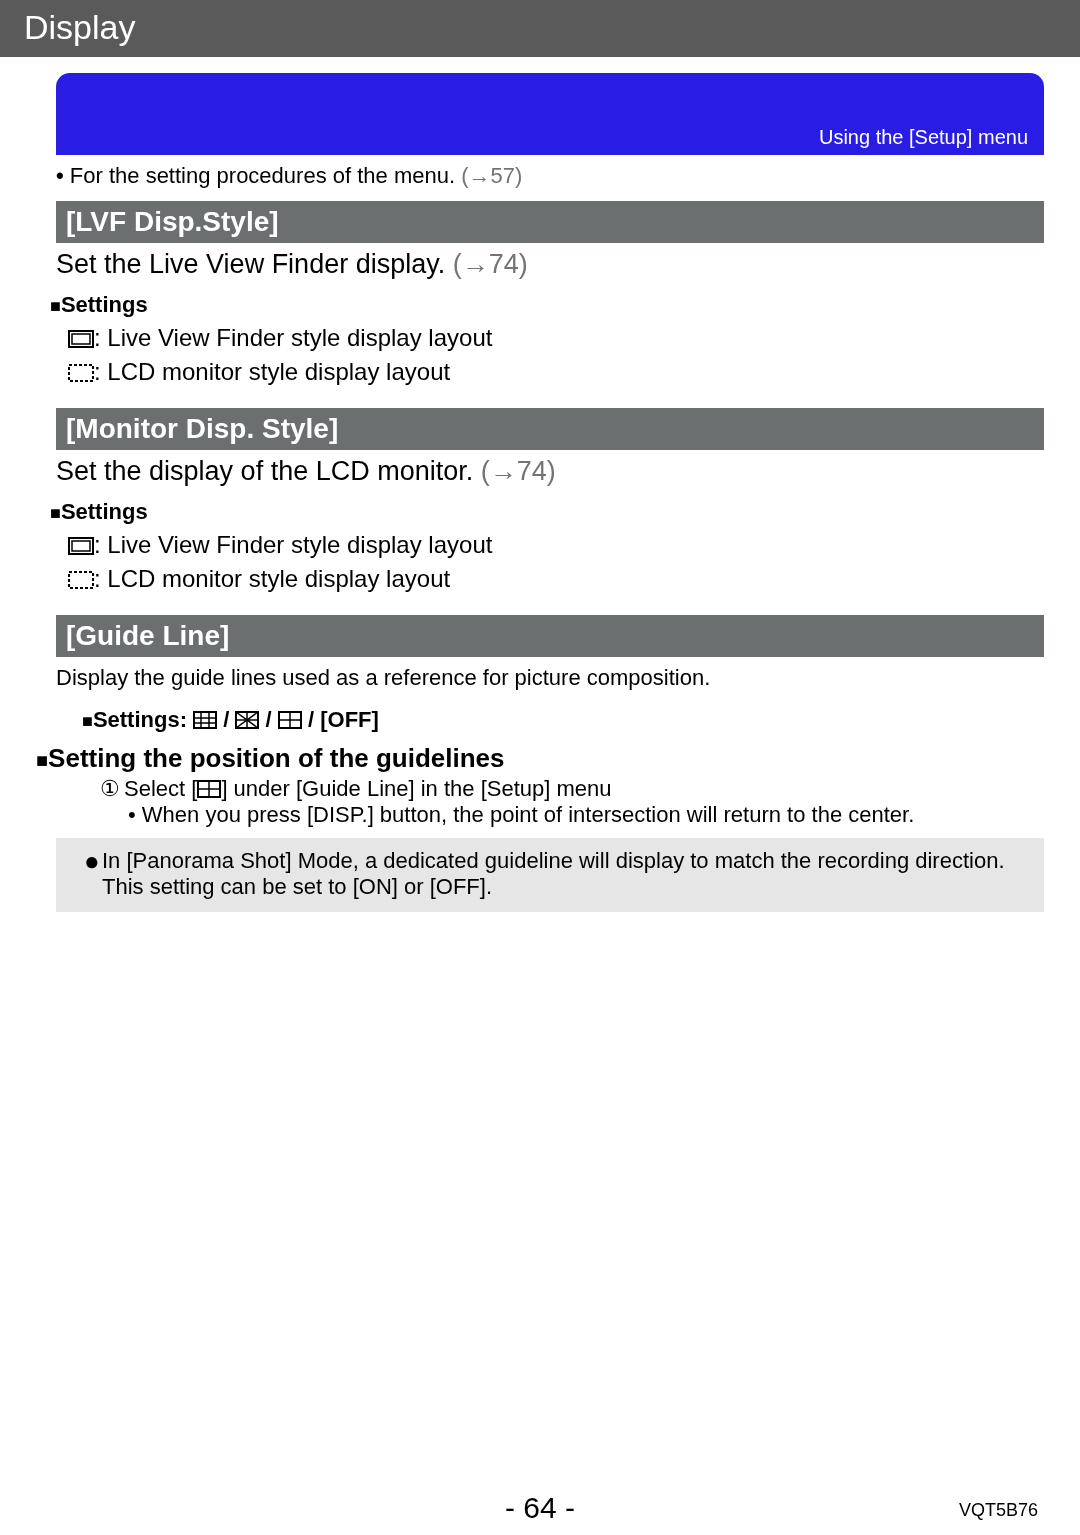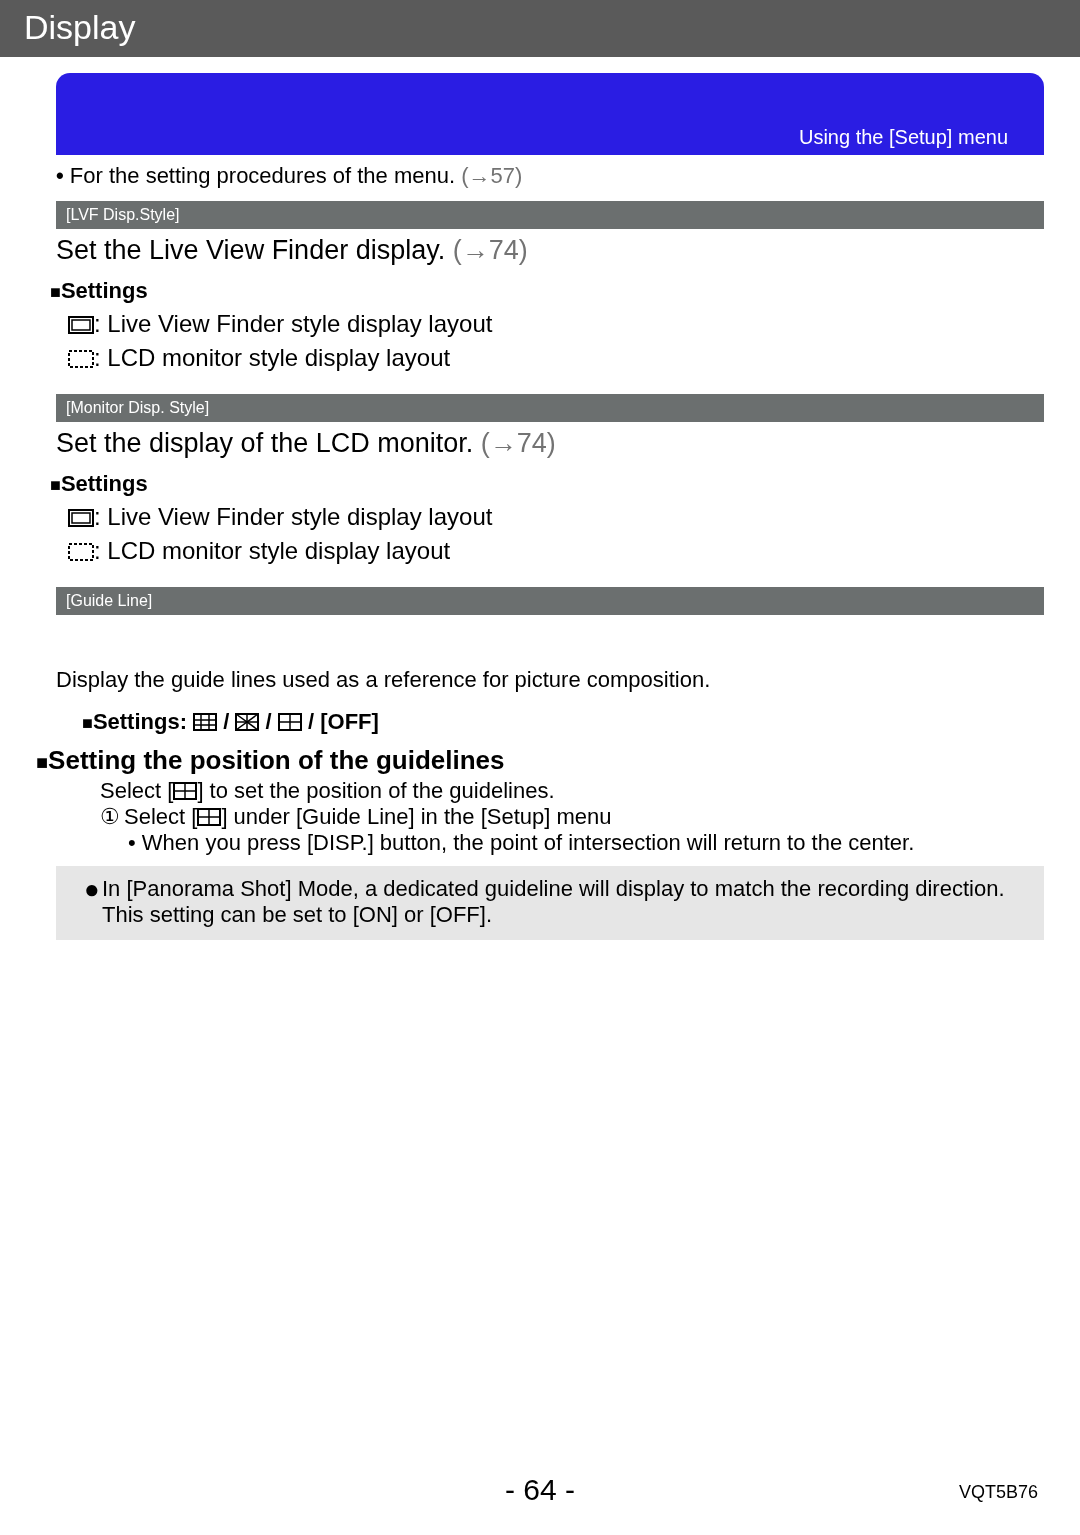--- a/index.html
+++ b/index.html
@@ -27,7 +27,7 @@
   }
   .blue-banner .right-label {
     position: absolute;
-    right: 36px;
+    right: 16px;
     bottom: 6px;
     color: #fff;
     font-size: 20px;

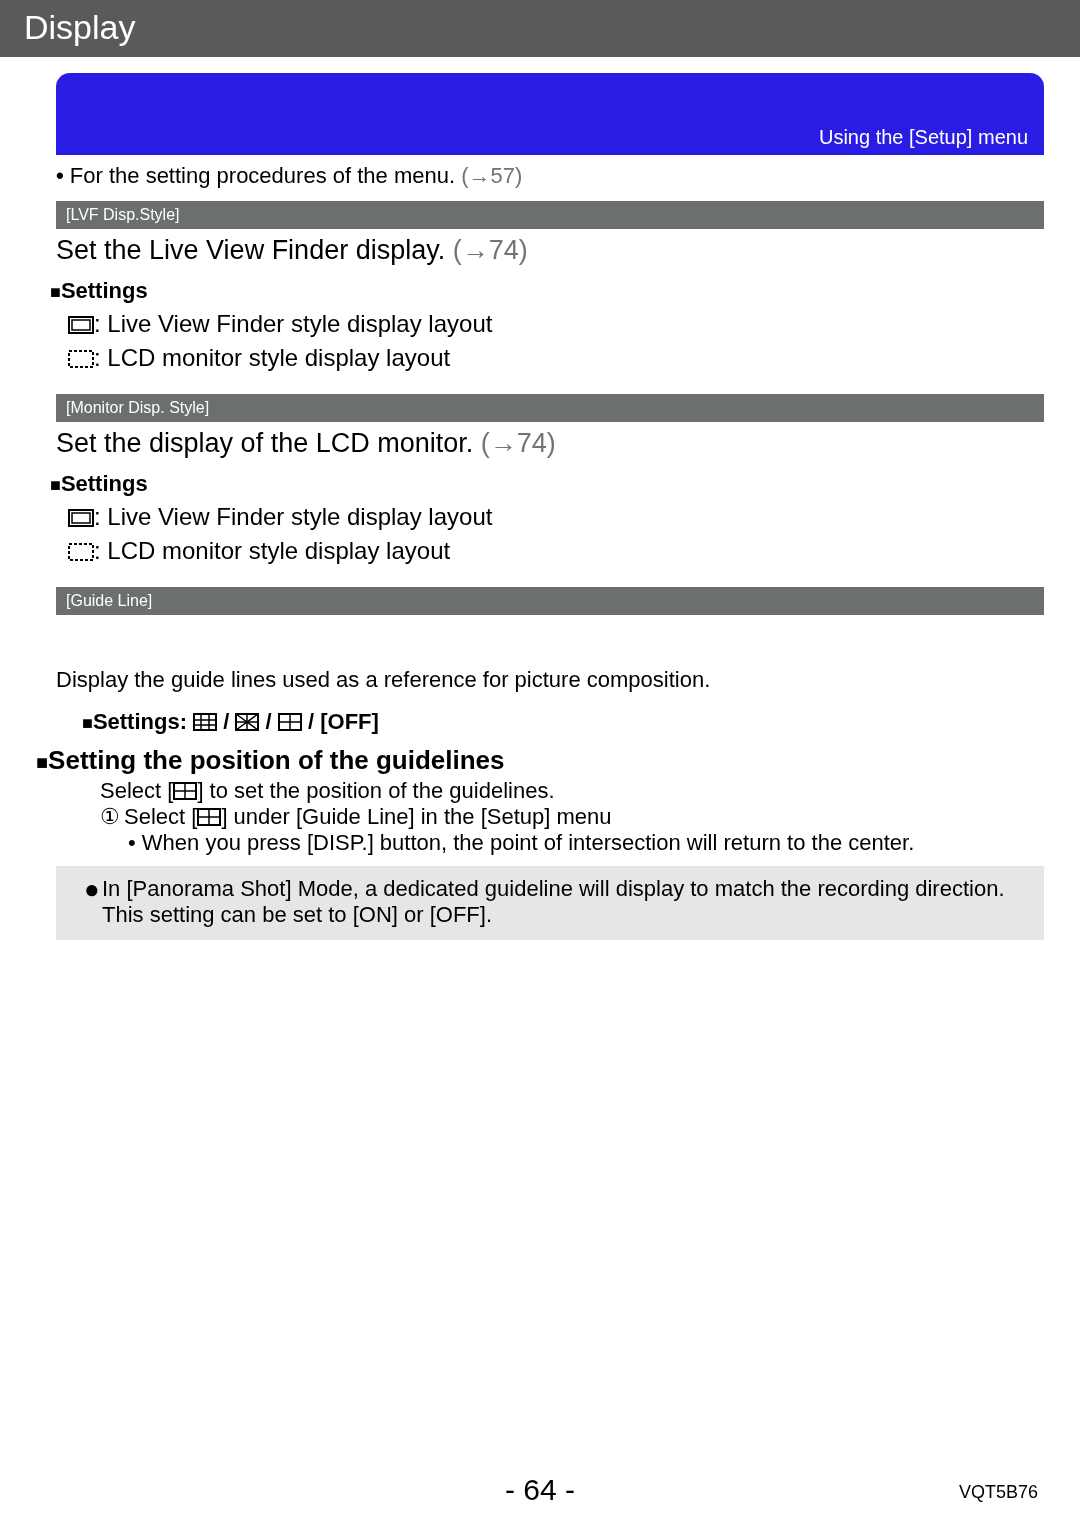--- a/index.html
+++ b/index.html
@@ -39,8 +39,8 @@
   .section-header {
     background: #6b6f6f;
     color: #fff;
-    font-weight: normal;
-    font-size: 16px;
+    font-weight: bold;
+    font-size: 28px;
     padding: 5px 10px;
     margin: 10px 36px 0 56px;
   }

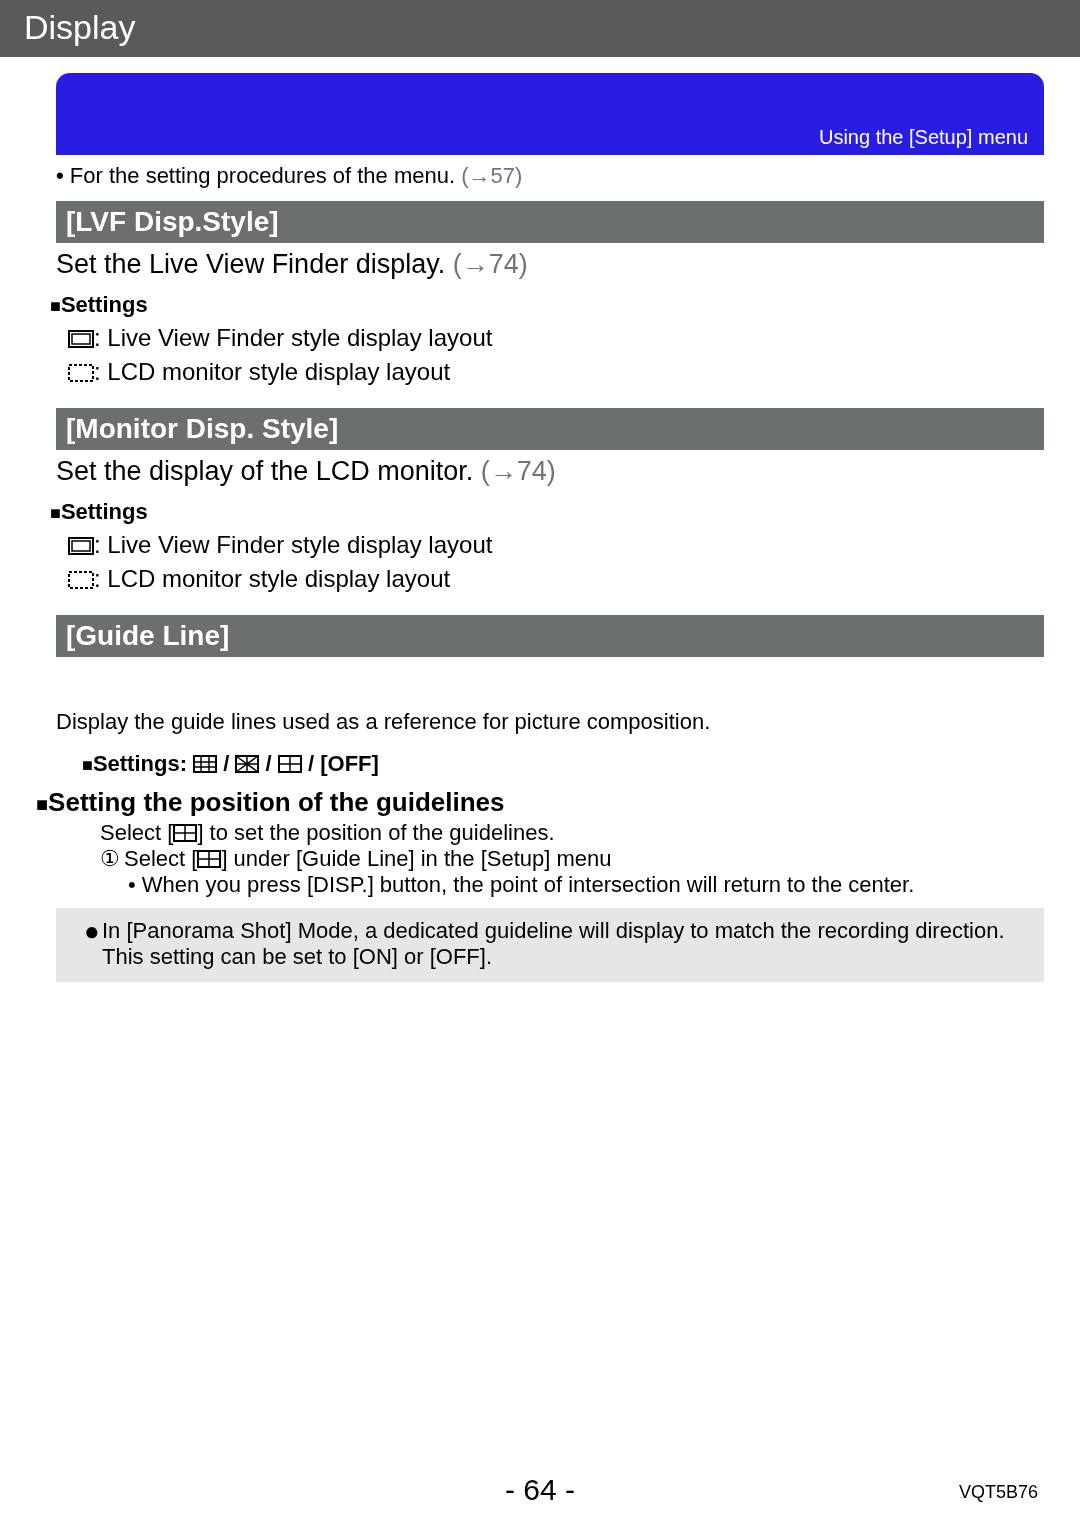--- a/index.html
+++ b/index.html
@@ -53,7 +53,7 @@
     vertical-align: -2px;
   }
   .icon-box svg { display: block; }
-  .guide-desc { padding: 8px 36px 0 56px; font-size: 22px; margin-top: 44px; }
+  .guide-desc { padding: 8px 36px 0 56px; font-size: 22px; }
   .settings-row { font-weight: bold; font-size: 22px; padding-left: 92px; margin-top: 10px; }
   .settings-row .sqmark { display: inline-block; transform: translateX(-10px); font-size:18px;}
   .settings-row-inner { display:inline-block; transform: translateX(-10px); }

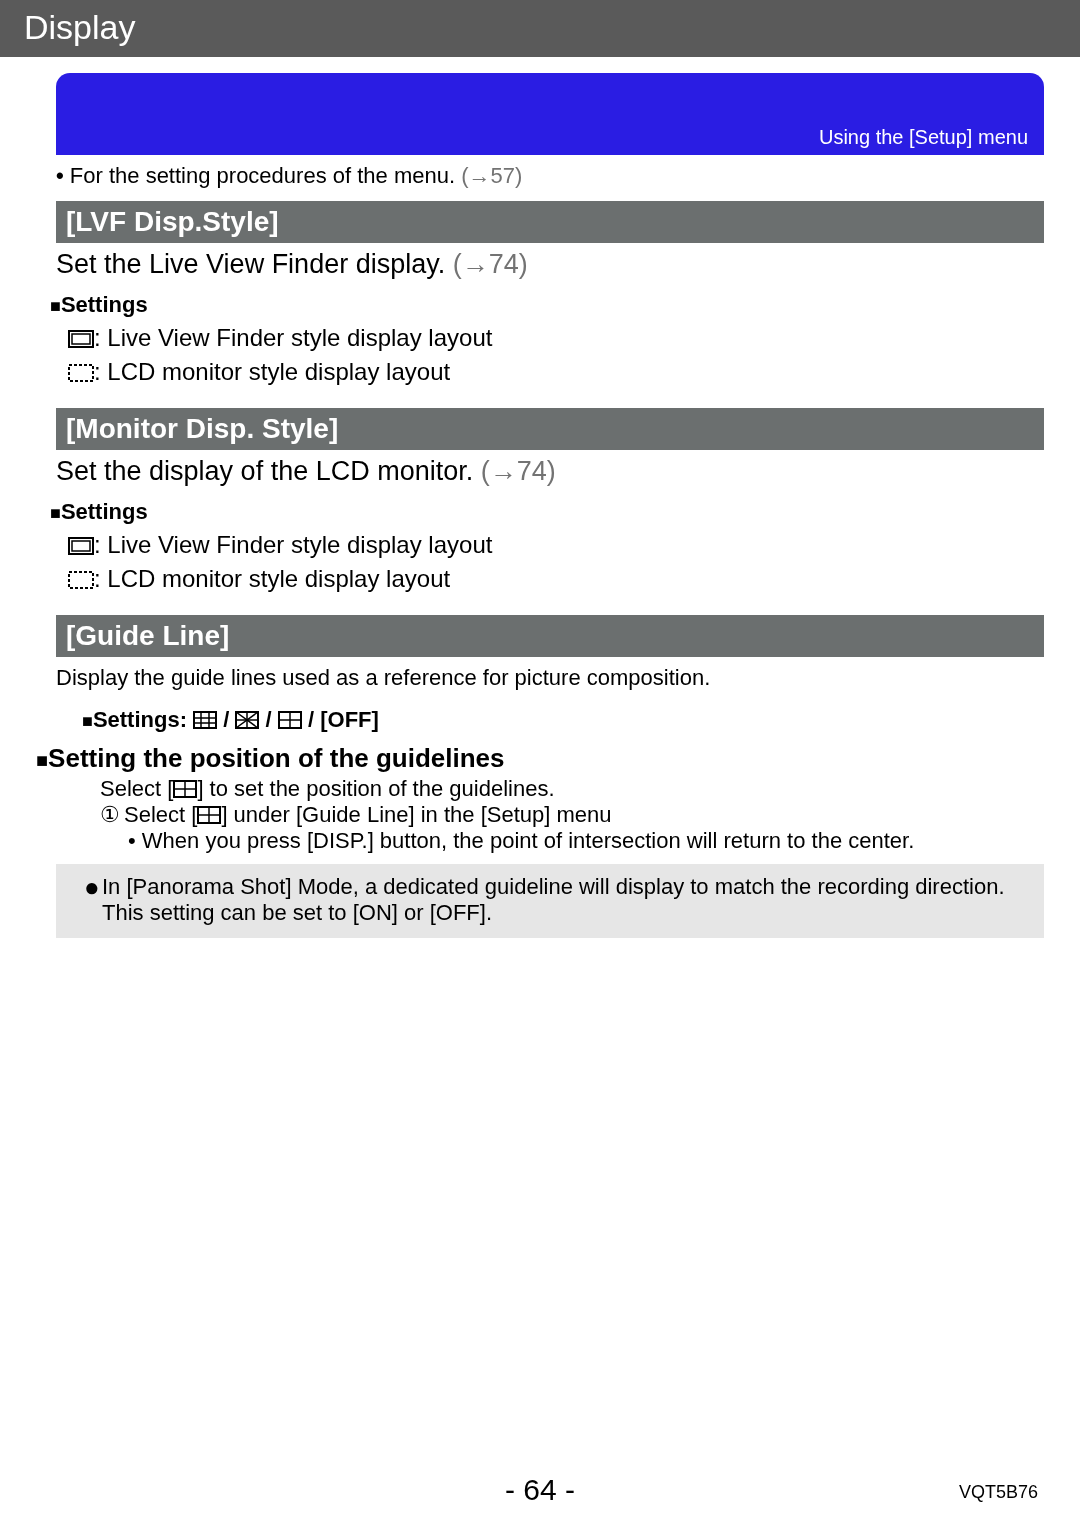--- a/index.html
+++ b/index.html
@@ -198,13 +198,6 @@
 
 <div class="steps">
   <div class="row">
-    <span>Select [</span><span class="icon-box"><svg width="24" height="18">
-          <rect x="1" y="1" width="22" height="16" fill="none" stroke="#000" stroke-width="2"></rect>
-          <line x1="12" y1="1" x2="12" y2="17" stroke="#000" stroke-width="1.5"></line>
-          <line x1="1" y1="9" x2="23" y2="9" stroke="#000" stroke-width="1.5"></line>
-        </svg></span><span>] to set the position of the guidelines.</span>
-  </div>
-  <div class="row">
     <span class="circ">①</span><span>Select [</span><span class="icon-box"><svg width="24" height="18">
           <rect x="1" y="1" width="22" height="16" fill="none" stroke="#000" stroke-width="2"></rect>
           <line x1="12" y1="1" x2="12" y2="17" stroke="#000" stroke-width="1.5"></line>

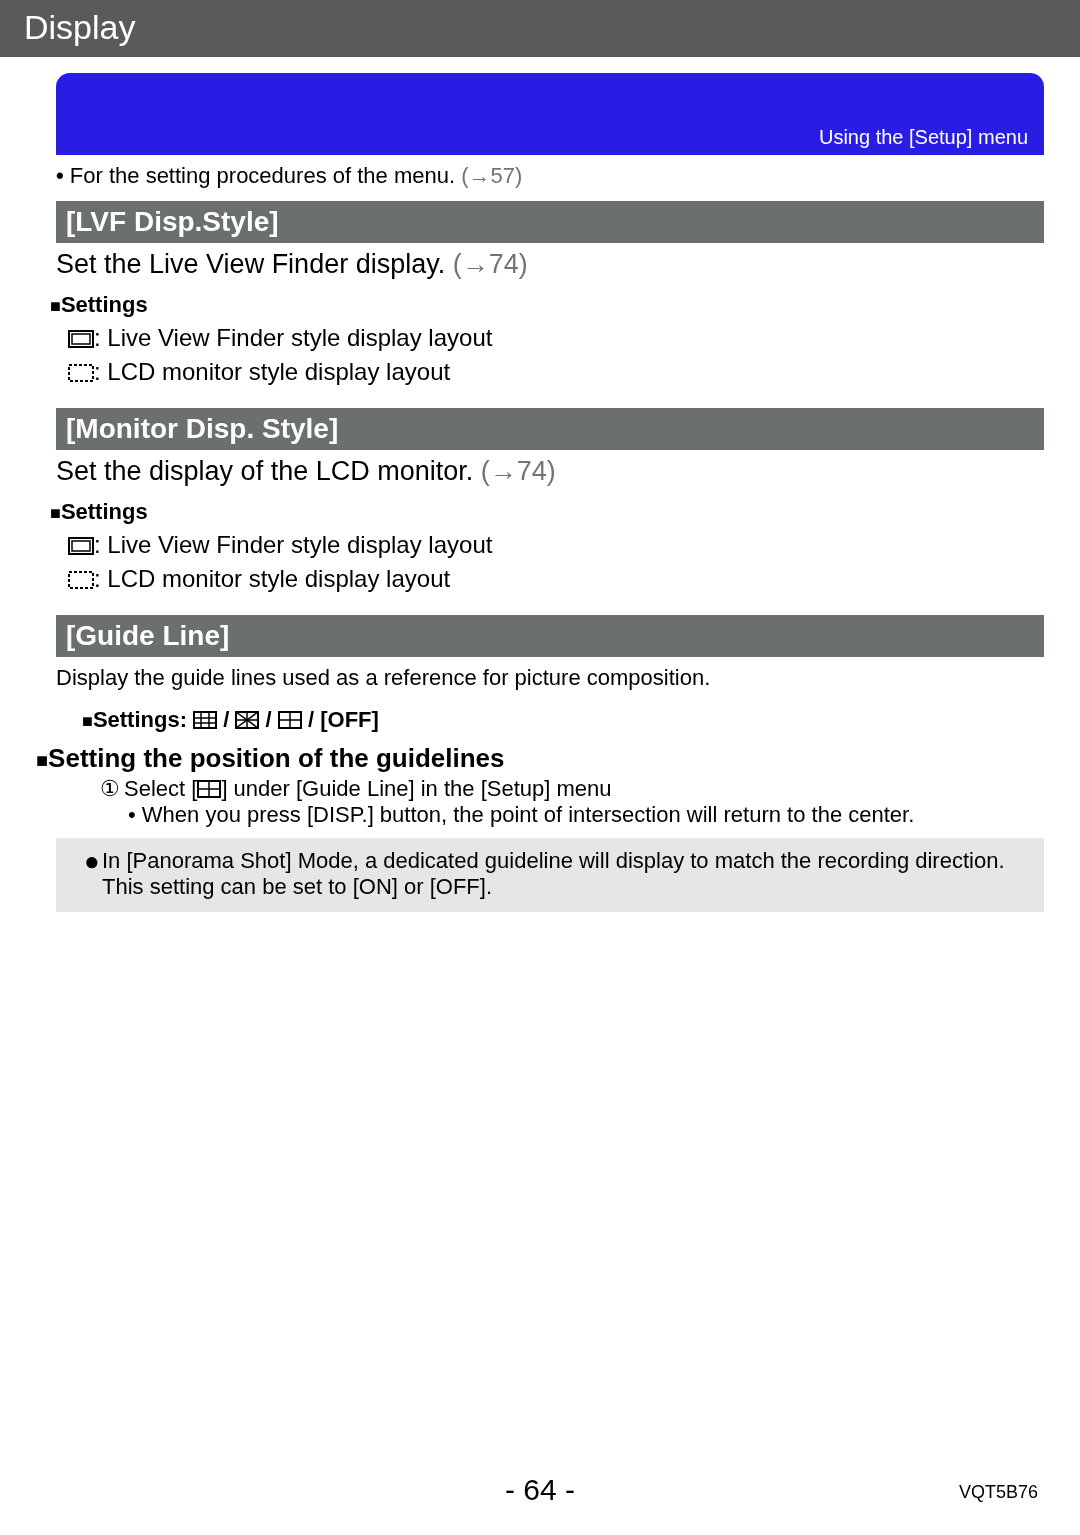--- a/index.html
+++ b/index.html
@@ -75,7 +75,7 @@
   .panorama-box .rest { flex: 1; }
   .footer {
     position: absolute;
-    bottom: 28px;
+    bottom: 10px;
     left: 0; right: 0;
     text-align: center;
     font-size: 30px;

